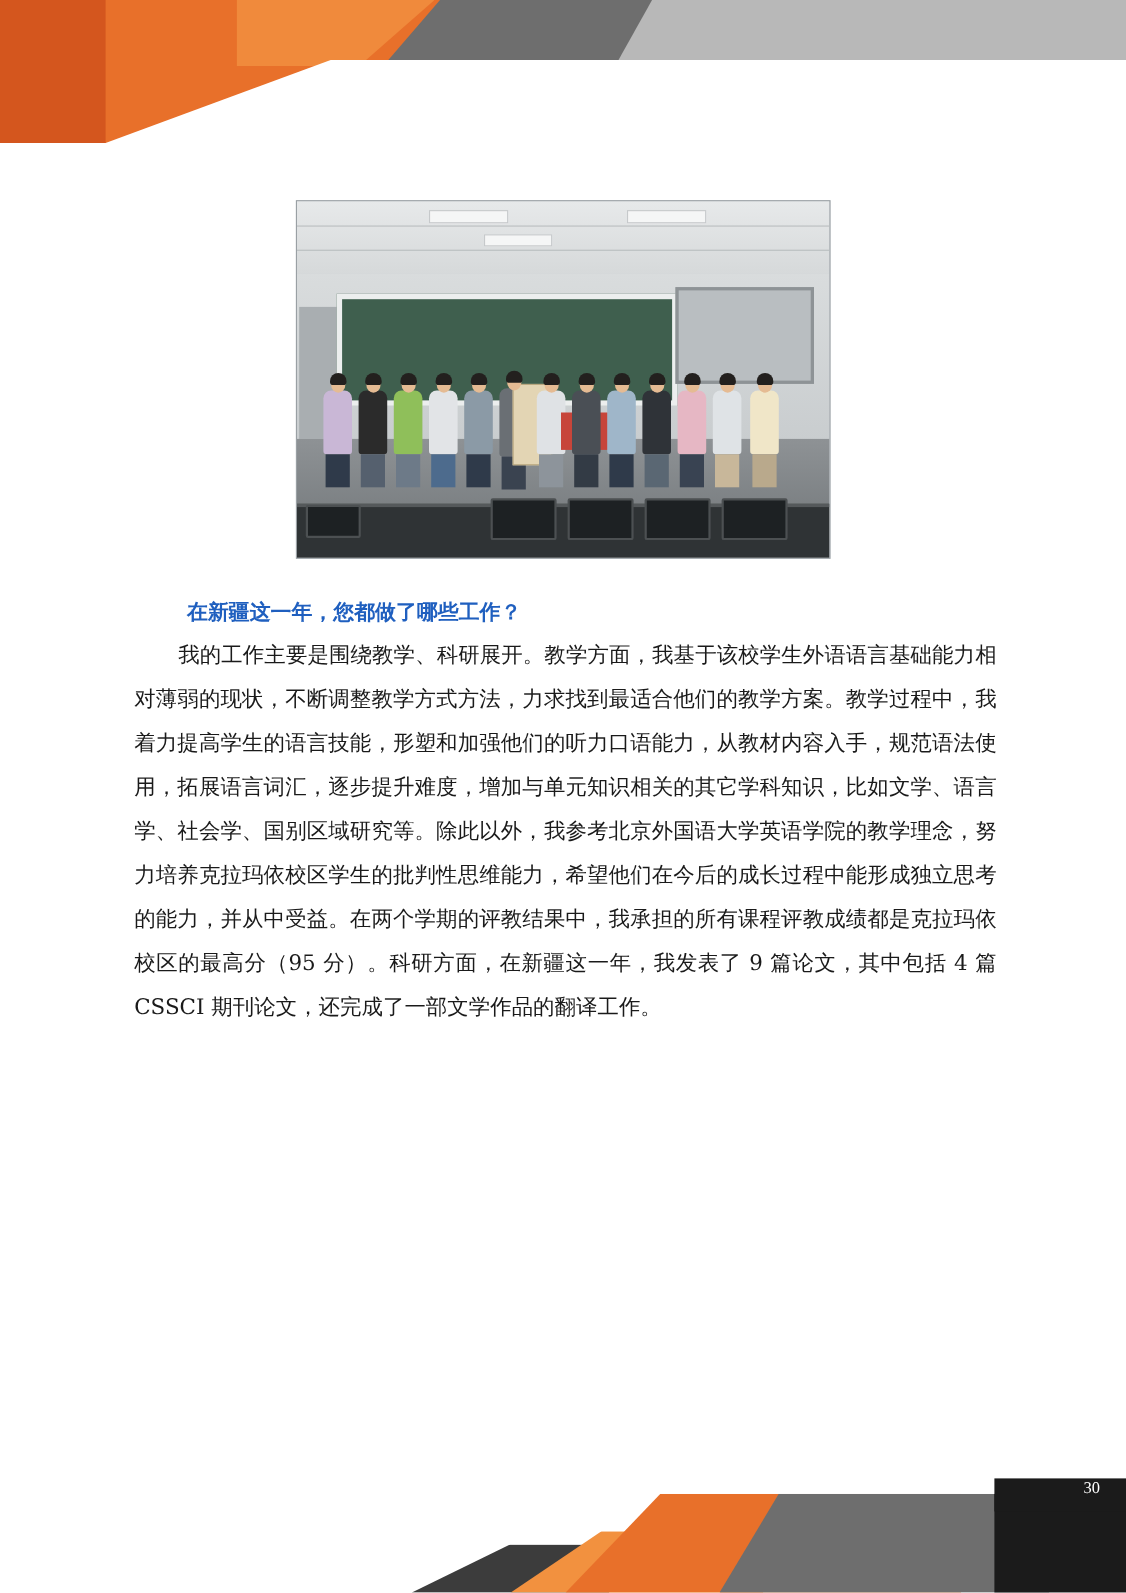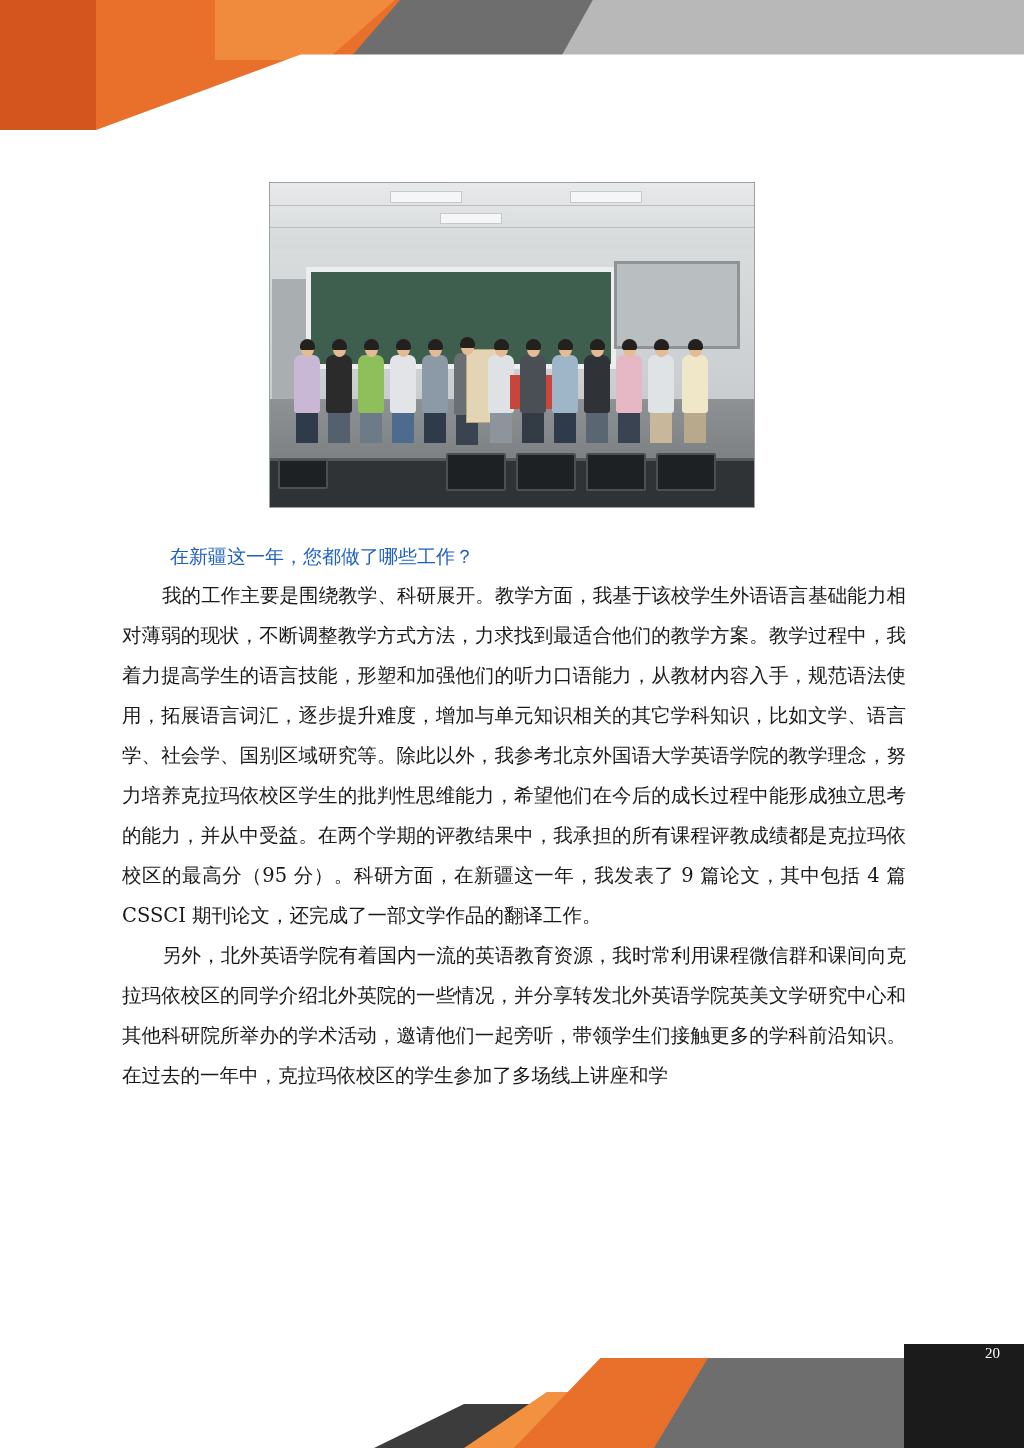--- a/index.html
+++ b/index.html
@@ -210,7 +210,7 @@
     padding: 0 118px 0 170px;
     font-family: "DejaVu Serif", serif;
     font-size: 19px;
-    font-weight: normal;
+    font-weight: bold;
     color: #1f5fbf;
   }
 

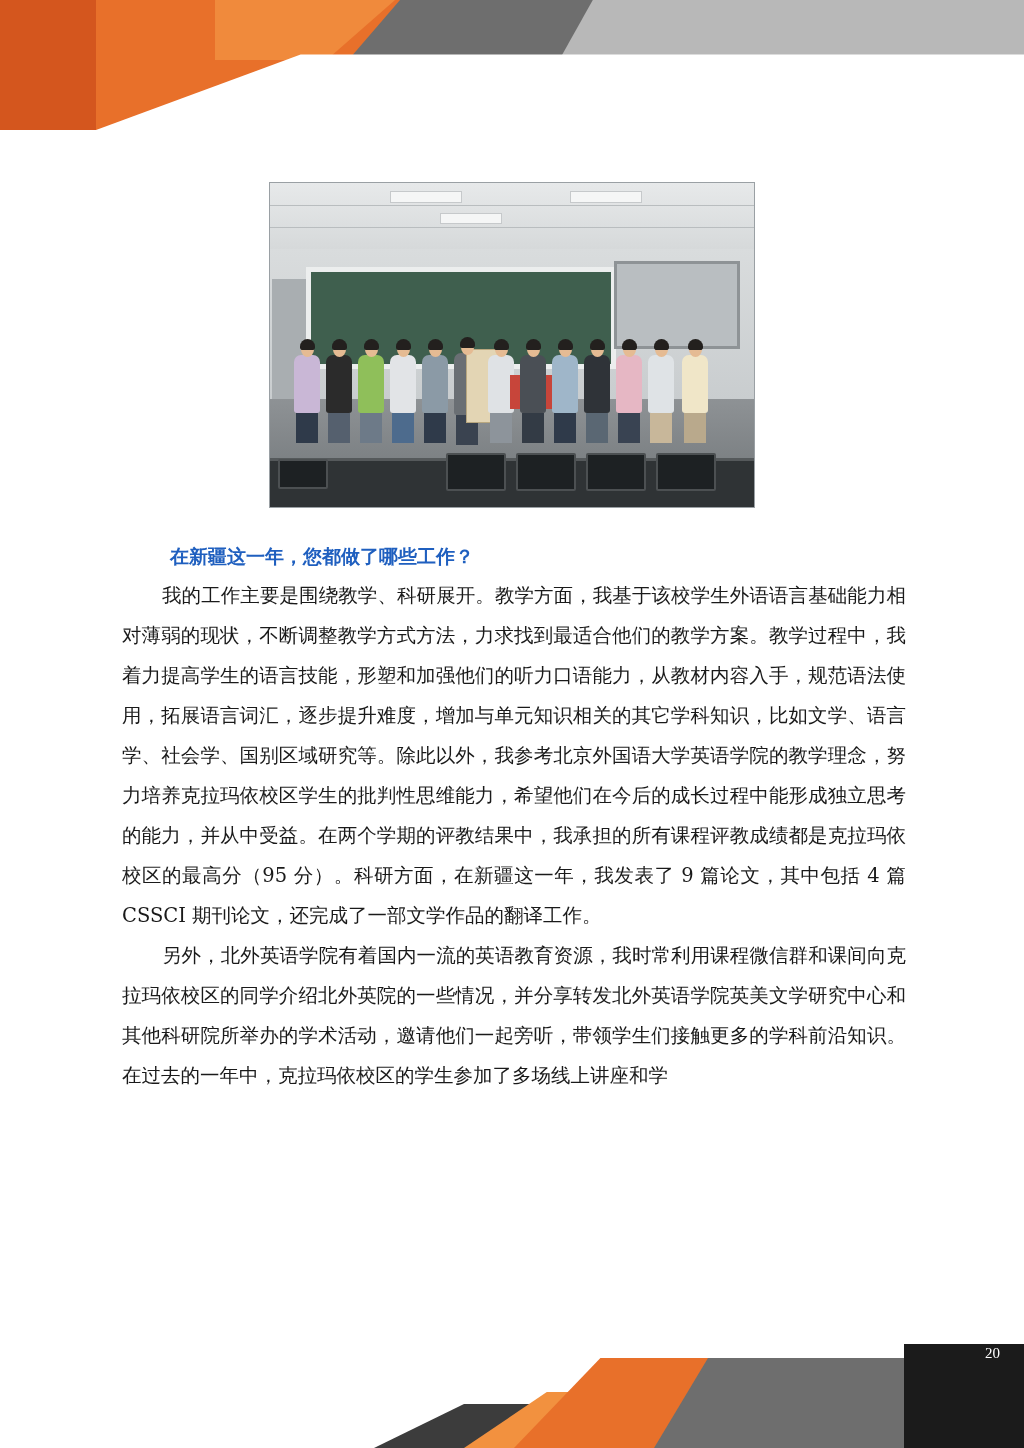--- a/index.html
+++ b/index.html
@@ -402,7 +402,6 @@
 
   <p class="para indent" style="margin-top:6px;">我的工作主要是围绕教学、科研展开。教学方面，我基于该校学生外语语言基础能力相对薄弱的现状，不断调整教学方式方法，力求找到最适合他们的教学方案。教学过程中，我着力提高学生的语言技能，形塑和加强他们的听力口语能力，从教材内容入手，规范语法使用，拓展语言词汇，逐步提升难度，增加与单元知识相关的其它学科知识，比如文学、语言学、社会学、国别区域研究等。除此以外，我参考北京外国语大学英语学院的教学理念，努力培养克拉玛依校区学生的批判性思维能力，希望他们在今后的成长过程中能形成独立思考的能力，并从中受益。在两个学期的评教结果中，我承担的所有课程评教成绩都是克拉玛依校区的最高分（95 分）。科研方面，在新疆这一年，我发表了 9 篇论文，其中包括 4 篇 CSSCI 期刊论文，还完成了一部文学作品的翻译工作。</p>
 
-  <p class="para indent">另外，北外英语学院有着国内一流的英语教育资源，我时常利用课程微信群和课间向克拉玛依校区的同学介绍北外英院的一些情况，并分享转发北外英语学院英美文学研究中心和其他科研院所举办的学术活动，邀请他们一起旁听，带领学生们接触更多的学科前沿知识。在过去的一年中，克拉玛依校区的学生参加了多场线上讲座和学</p>
 </div>
 
 <div class="footer-band">

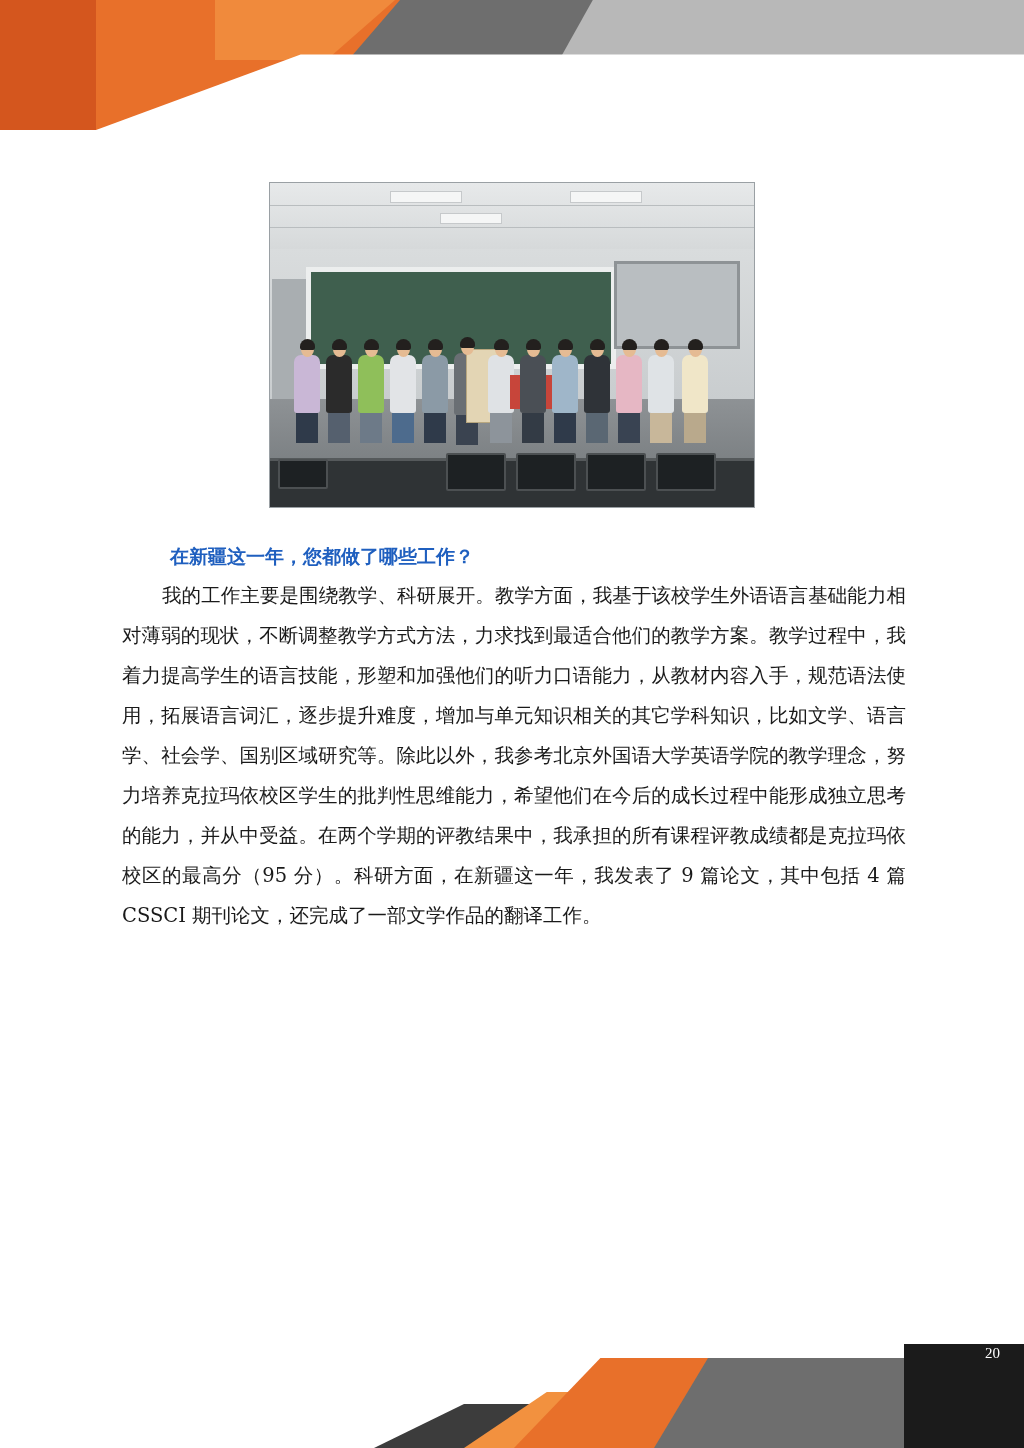--- a/index.html
+++ b/index.html
@@ -412,6 +412,6 @@
   <div class="ft-shape ft-dark-right"></div>
 </div>
 <div class="pn-box"></div>
-<div class="page-number">20</div>
+<div class="page-number">30</div>
 
 </body></html>

